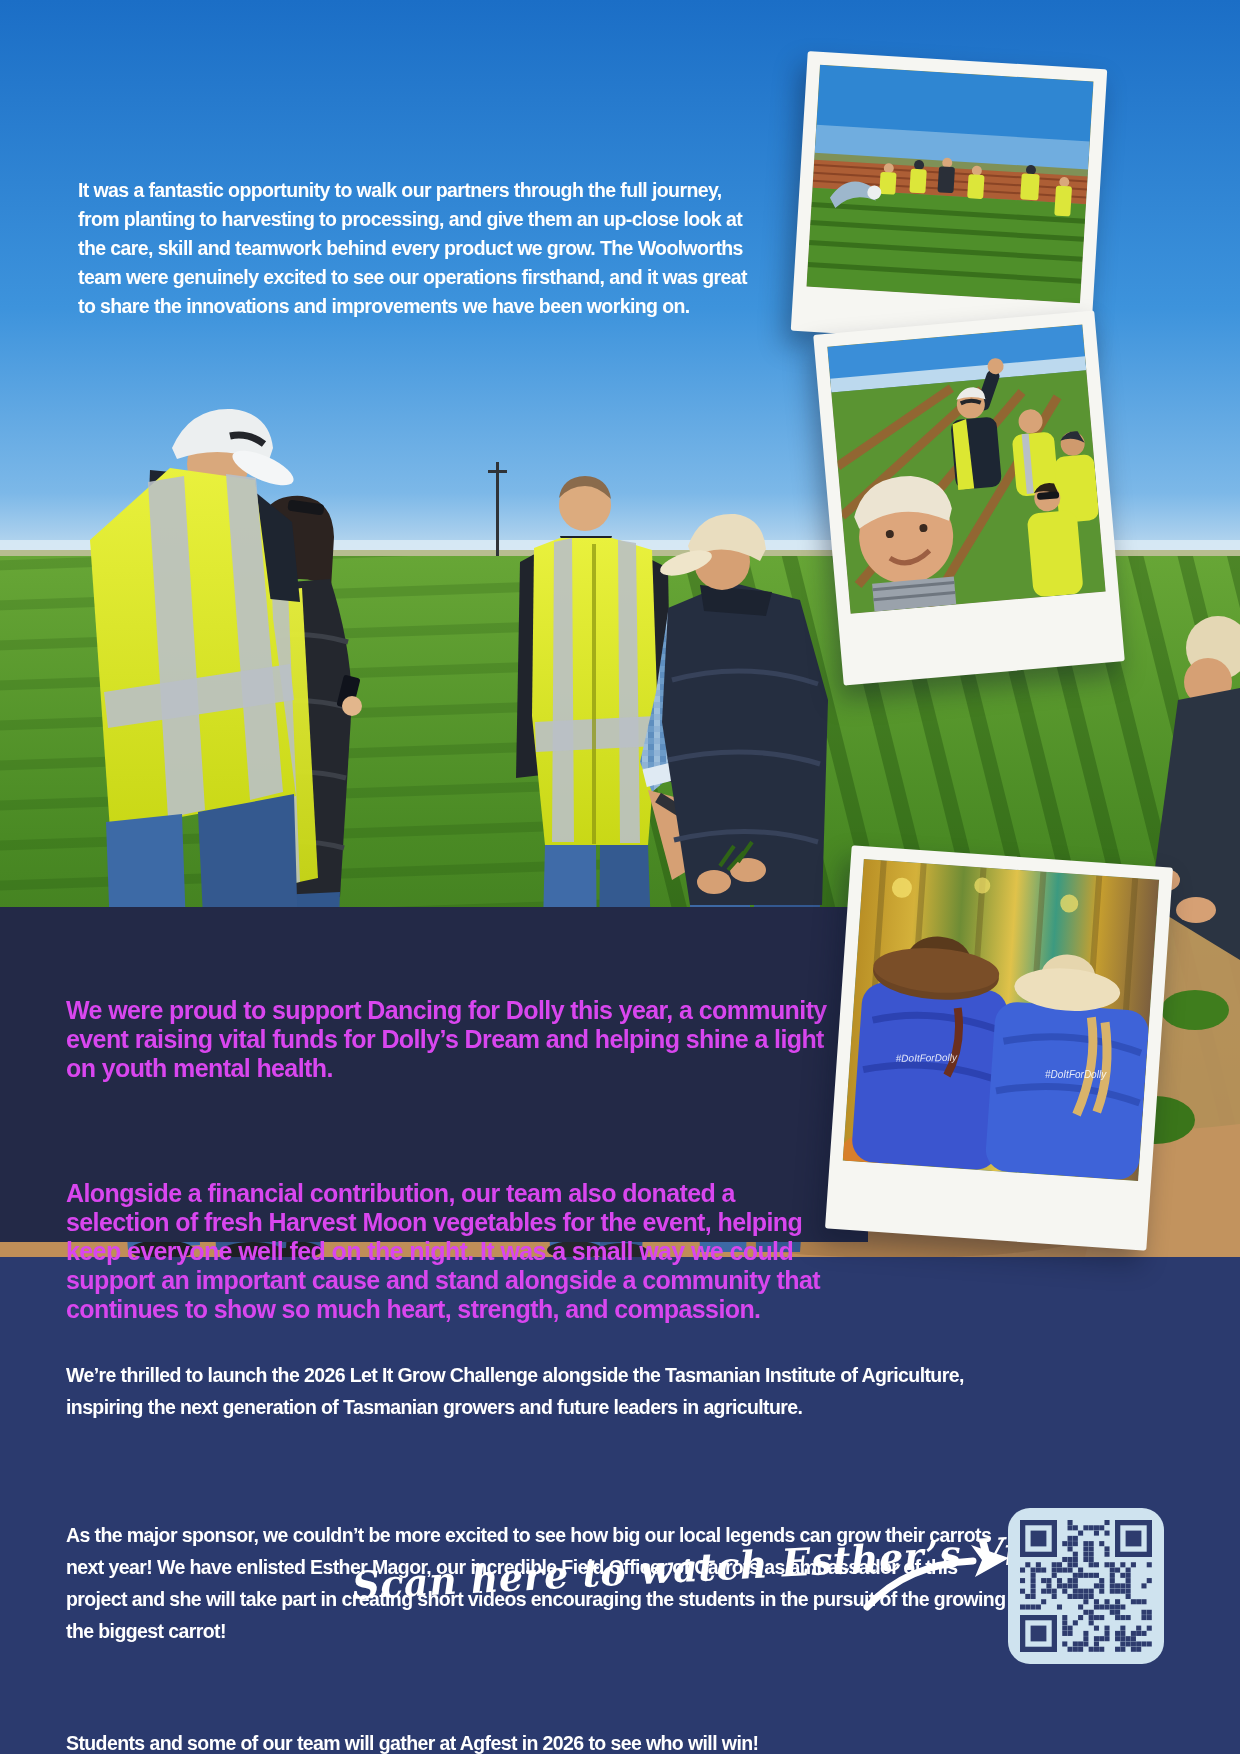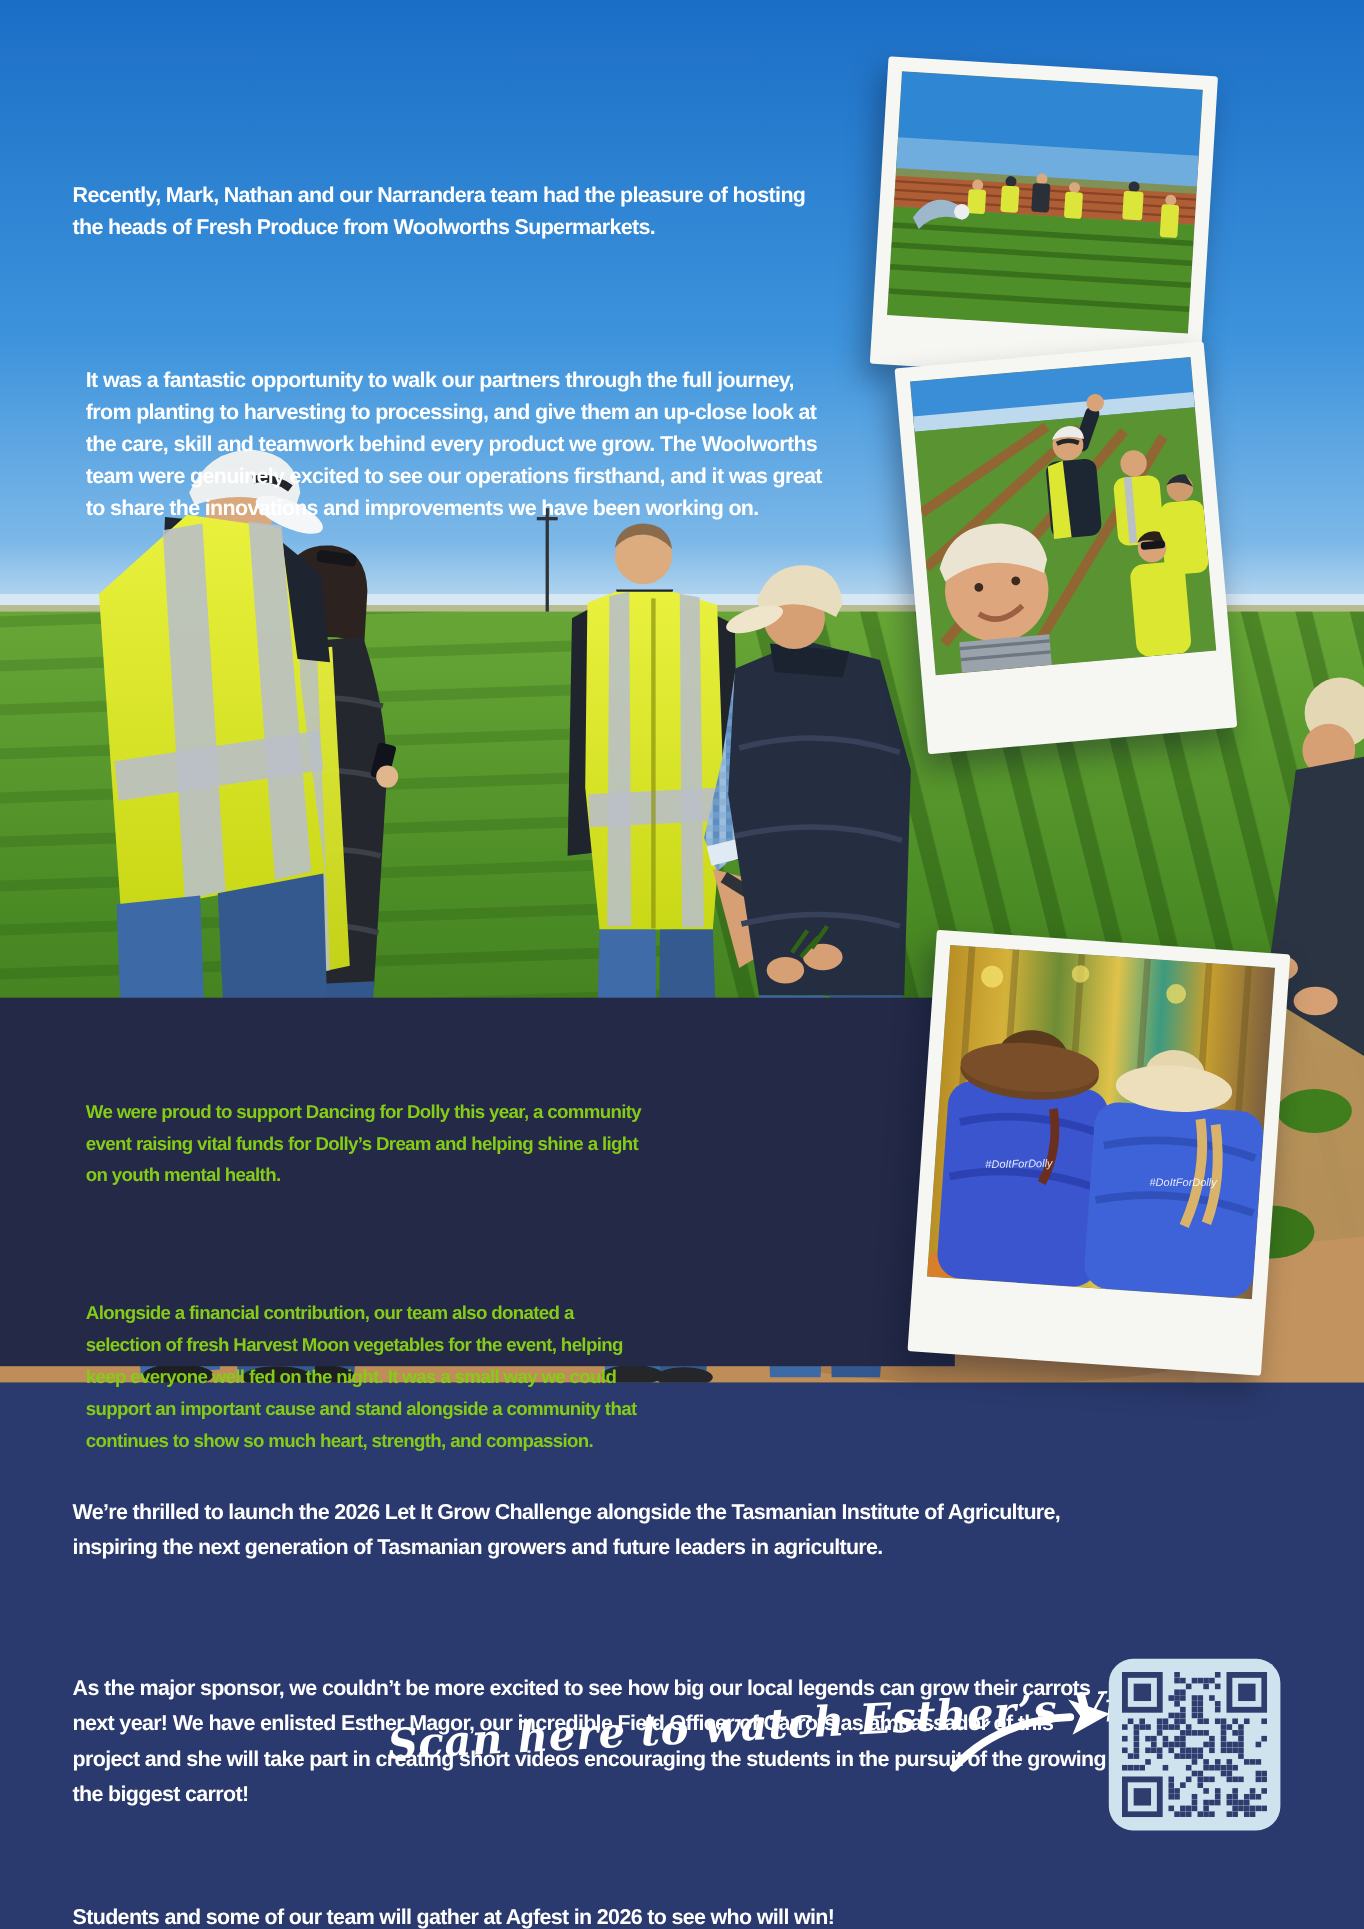--- a/index.html
+++ b/index.html
@@ -176,8 +176,6 @@
   </svg>
 
   <div class="text-intro">
-    <div class="p1">Recently, Mark, Nathan and our Narrandera team had the pleasure of hosting
-the heads of Fresh Produce from Woolworths Supermarkets.</div>
     <div class="p2">It was a fantastic opportunity to walk our partners through the full journey,
 from planting to harvesting to processing, and give them an up-close look at
 the care, skill and teamwork behind every product we grow. The Woolworths

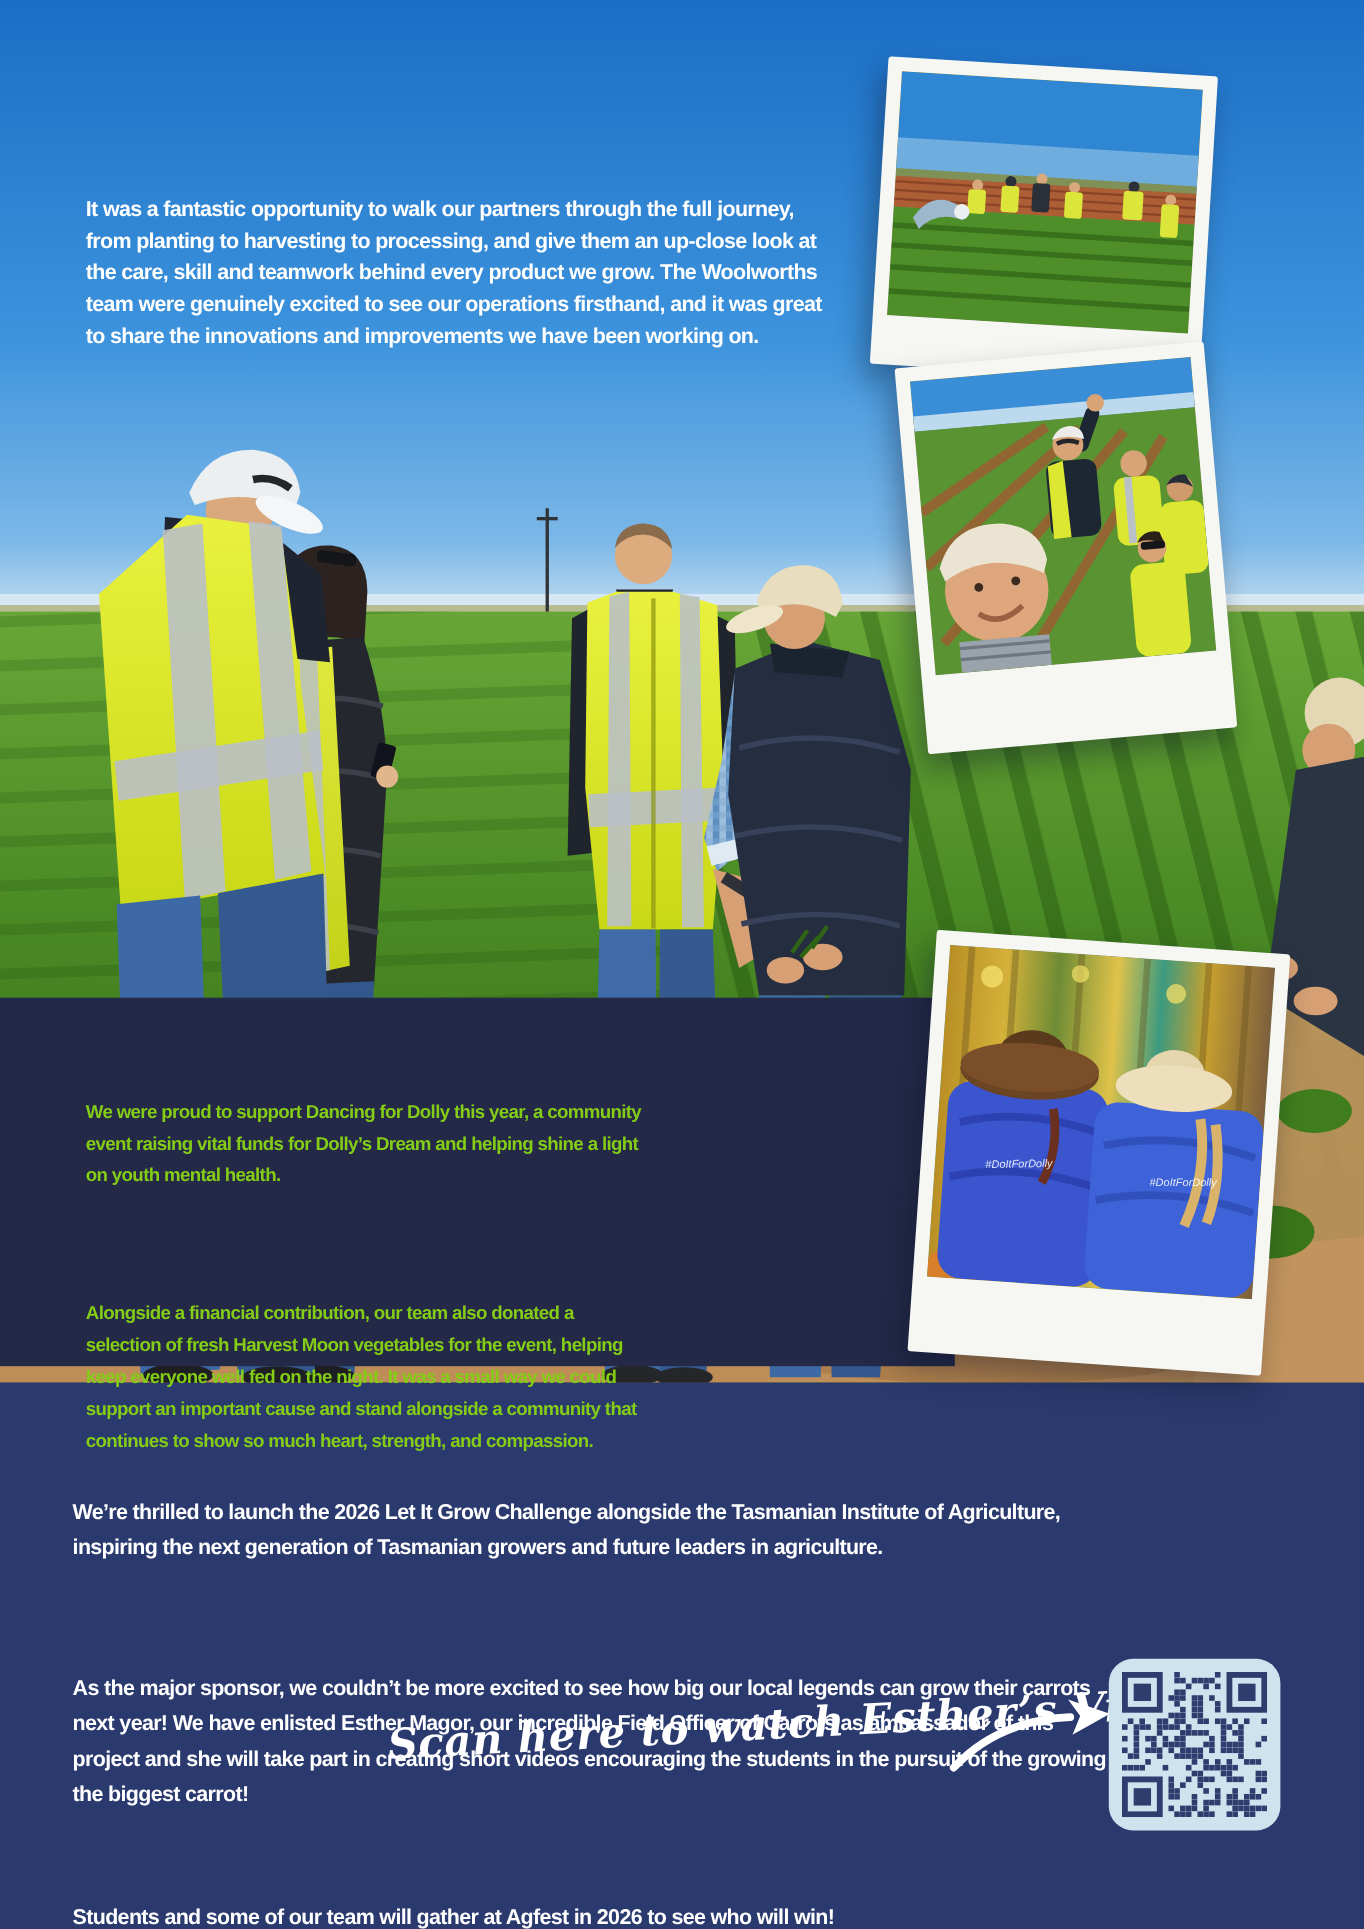--- a/index.html
+++ b/index.html
@@ -24,8 +24,8 @@
   .polaroid3 .ph{height:302px;}
   
   .dolly-box{position:absolute;left:0;top:907px;width:868px;height:335px;background:#232947;z-index:20;}
-  .dolly-text{position:absolute;left:66px;top:31px;color:#84cc16;font-weight:bold;
-              font-size:17px;line-height:29px;letter-spacing:-0.6px;white-space:pre;margin-left:12px;}
+  .dolly-text{position:absolute;left:66px;top:31px;color:#d946ef;font-weight:bold;
+              font-size:25px;line-height:29px;letter-spacing:-0.6px;white-space:pre;}
   .dolly-text .p1{margin:0 0 38px 0;}
   
   .bottom-section{position:absolute;left:0;top:1257px;width:1240px;height:497px;background:#2b3a6e;z-index:5;}

